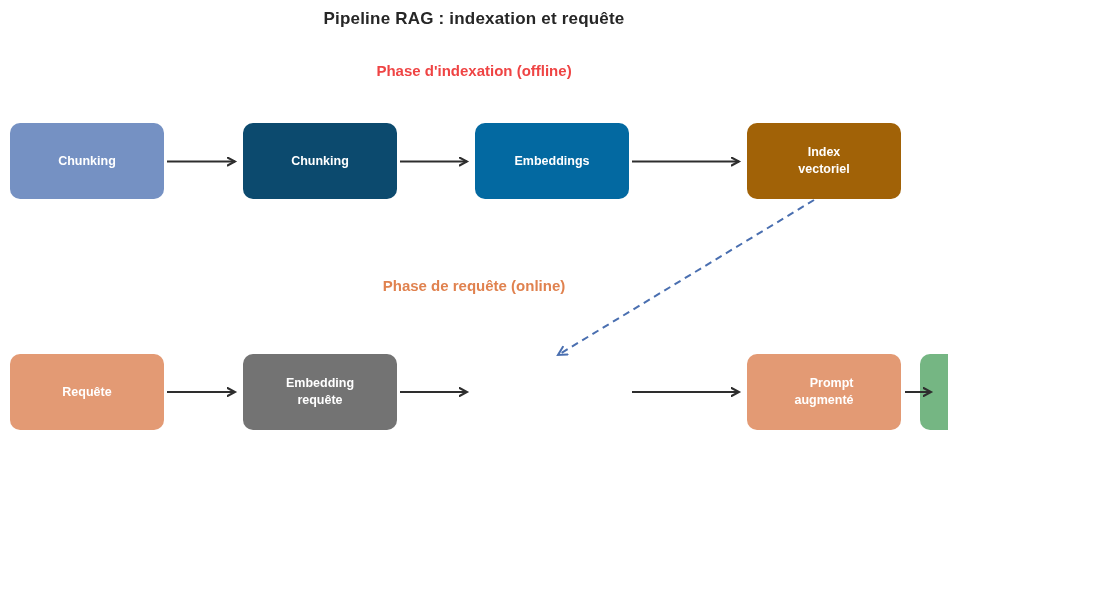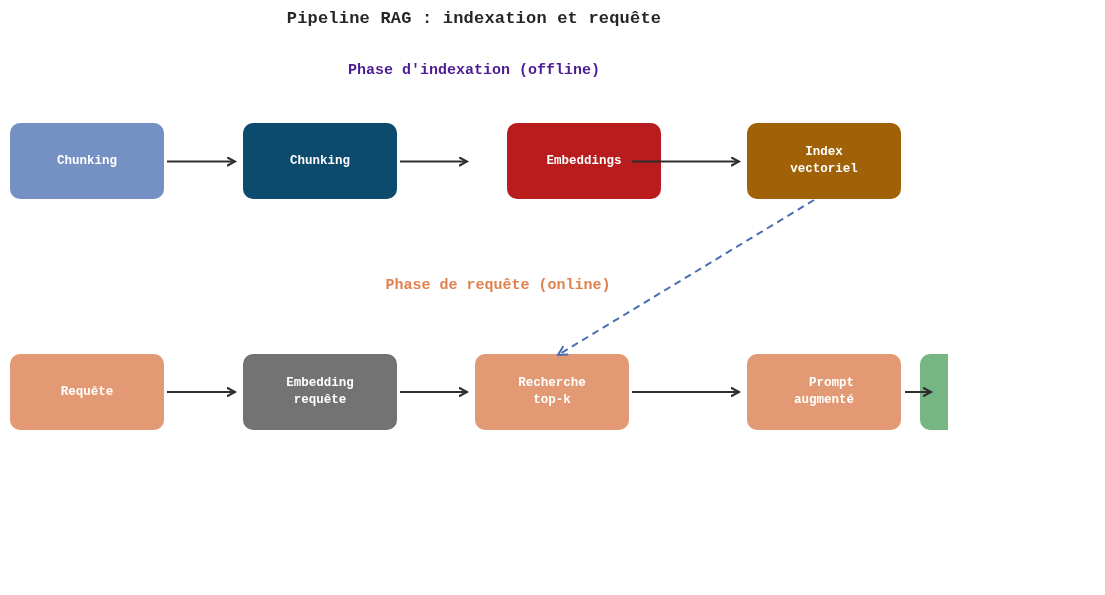--- a/index.html
+++ b/index.html
@@ -8,7 +8,7 @@
     width: 948px;
     height: 595px;
     background: #ffffff;
-    font-family: Liberation Mono, monospace;
+    font-family: Liberation Sans, sans-serif;
     overflow: hidden;
     border-radius: 26px;
   }

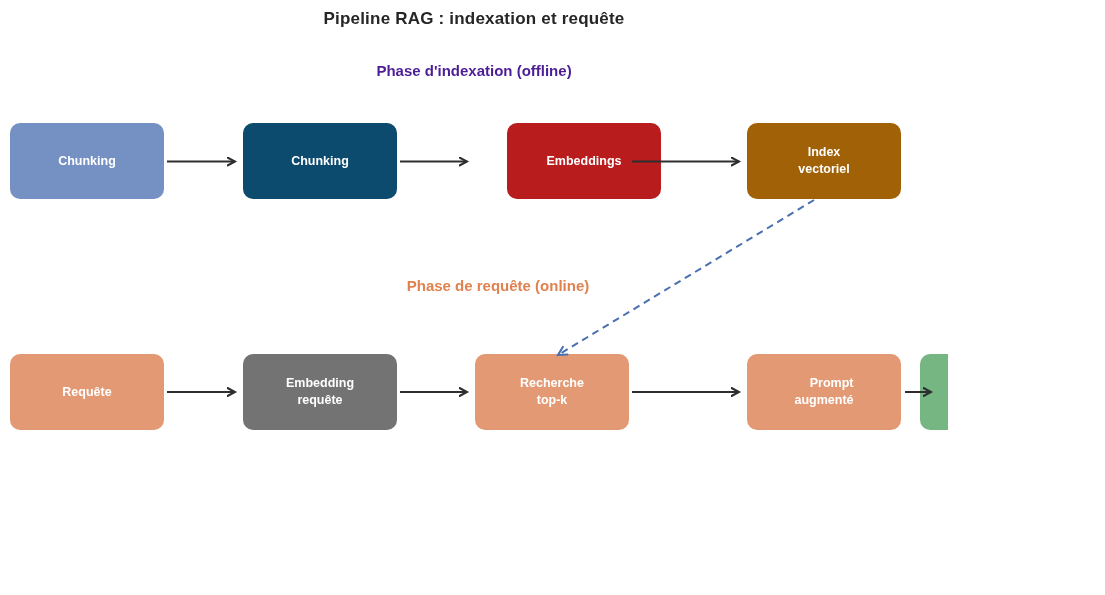--- a/index.html
+++ b/index.html
@@ -59,7 +59,7 @@
 
   <div class="title" style="color: rgb(38, 38, 38);">Pipeline RAG : indexation et requête</div>
 
-  <div class="phase offline" style="color: #4c1d95;">Phase d'indexation (offline)</div>
+  <div class="phase offline" style="color: #ef4444;">Phase d'indexation (offline)</div>
   <div class="phase online" style="color: rgb(224, 130, 79); margin-left: 24px;">Phase de requête (online)</div>
 
   <div class="node" style="left: 10px; top: 123px; background: rgb(117, 145, 195);">Chunking</div>

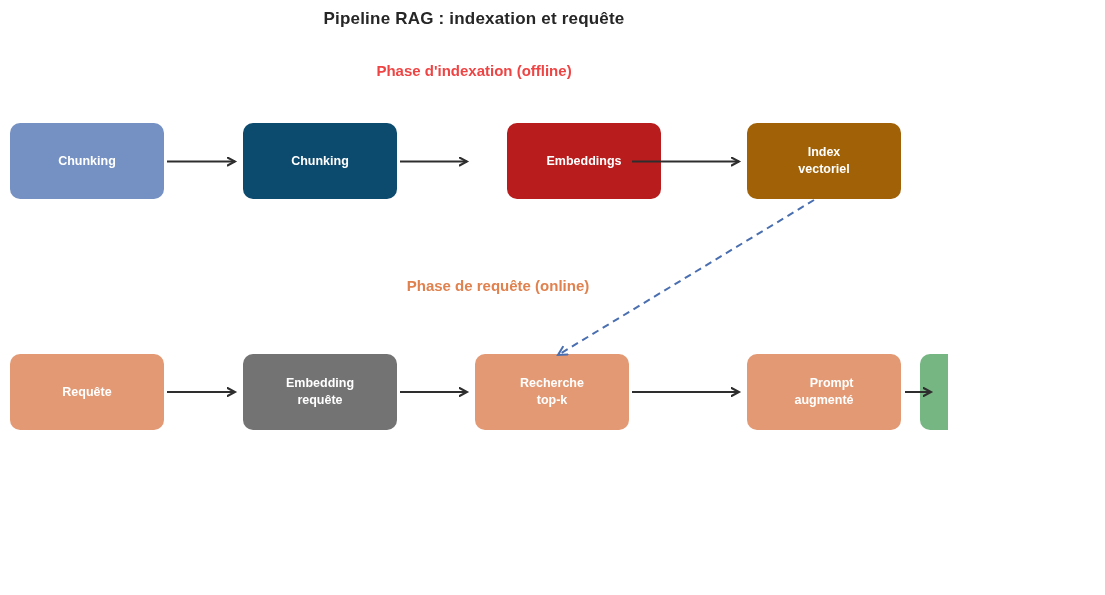--- a/index.html
+++ b/index.html
@@ -64,7 +64,7 @@
 
   <div class="node" style="left: 10px; top: 123px; background: rgb(117, 145, 195);">Chunking</div>
   <div class="node" style="left: 243px; top: 123px; background: #0c4a6e;">Chunking</div>
-  <div class="node" style="left: 475px; top: 123px; background: #b91c1c; margin-left: 32px;">Embeddings</div>
+  <div class="node" style="left: 475px; top: 123px; background: #0369a1;">Embeddings</div>
   <div class="node" style="left: 747px; top: 123px; background: #a16207;">Index
 vectoriel</div>
 

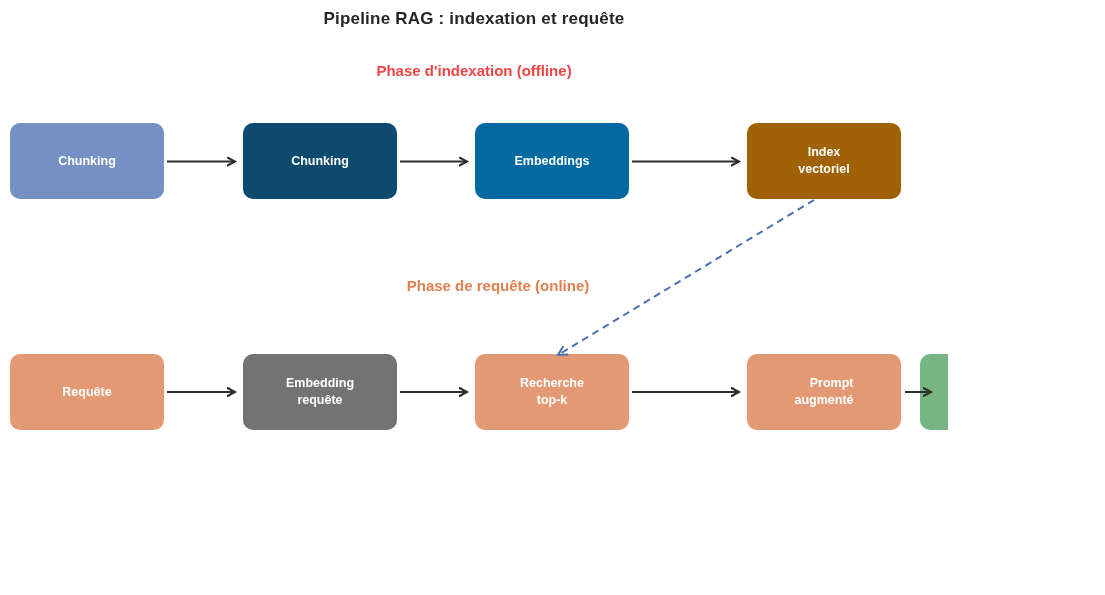--- a/index.html
+++ b/index.html
@@ -60,7 +60,7 @@
   <div class="title" style="color: rgb(38, 38, 38);">Pipeline RAG : indexation et requête</div>
 
   <div class="phase offline" style="color: #ef4444;">Phase d'indexation (offline)</div>
-  <div class="phase online" style="color: rgb(224, 130, 79); margin-left: 24px;">Phase de requête (online)</div>
+  <div class="phase online" style="color: rgb(224, 130, 79);">Phase de requête (online)</div>
 
   <div class="node" style="left: 10px; top: 123px; background: rgb(117, 145, 195);">Chunking</div>
   <div class="node" style="left: 243px; top: 123px; background: #0c4a6e;">Chunking</div>

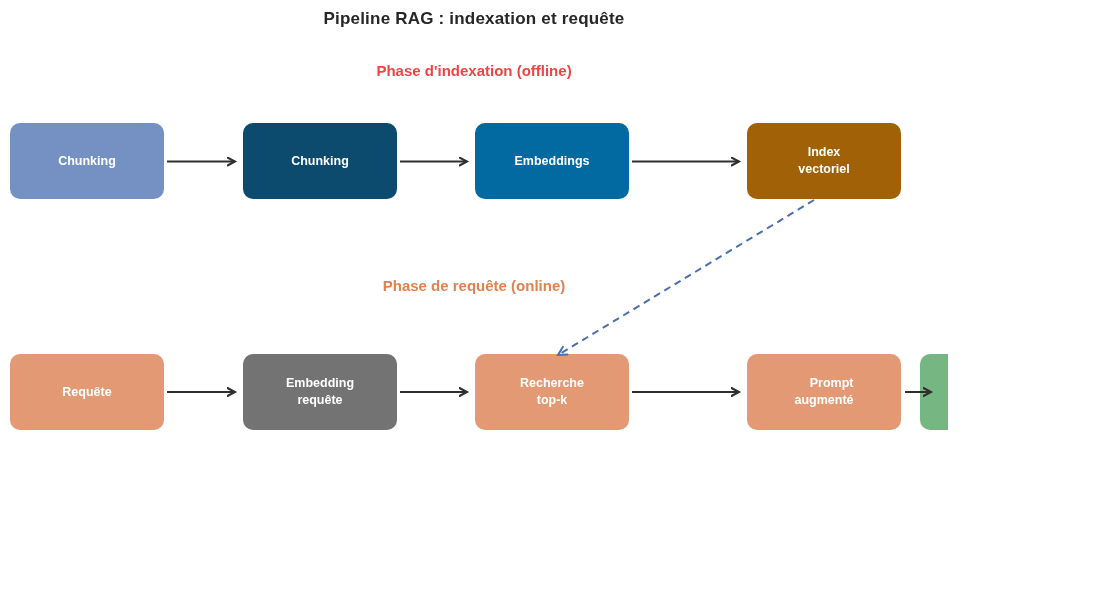--- a/index.html
+++ b/index.html
@@ -71,8 +71,6 @@
   <div class="node" style="left: 10px; top: 354px; background: rgb(227, 154, 116);">Requête</div>
   <div class="node" style="left: 243px; top: 354px; background: #737373;">Embedding
 requête</div>
-  <div class="node" style="left: 475px; top: 354px; background: rgb(227, 154, 116);">Recherche
-top-k</div>
   <div class="node" style="left: 747px; top: 354px; background: rgb(227, 154, 116); text-align: right;">Prompt
 augmenté</div>
   <div class="node" style="left: 920px; top: 354px; background: rgb(117, 182, 131);">Réponse</div>

